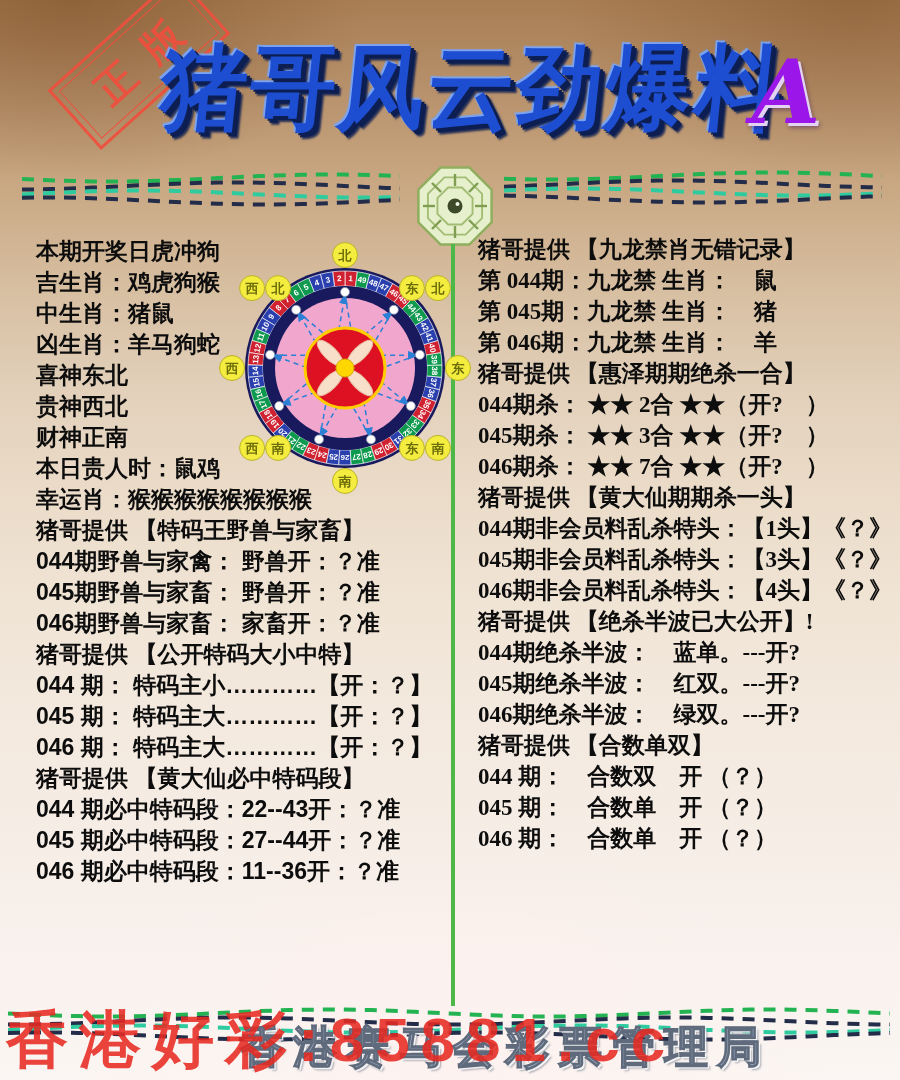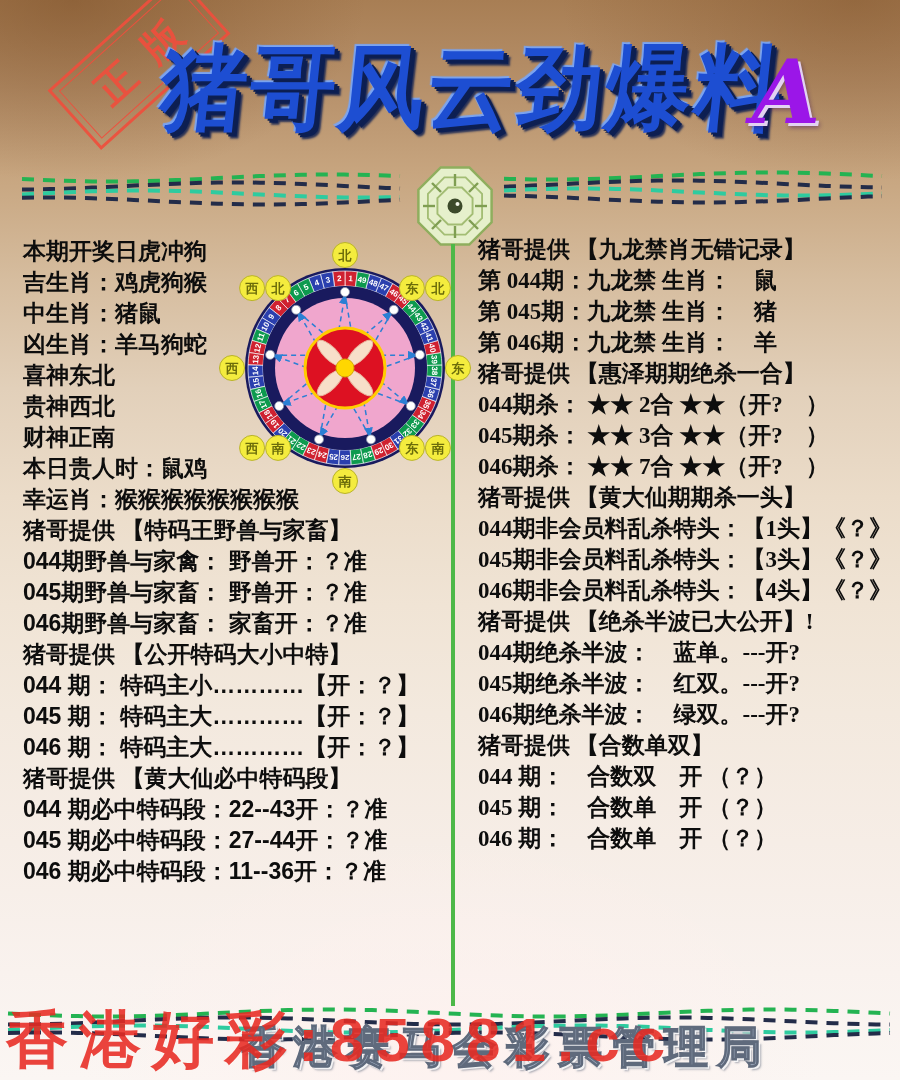--- a/index.html
+++ b/index.html
@@ -27,7 +27,7 @@
   .bagua{position:absolute;left:411px;top:162px;width:88px;height:88px;}
   
   .col{position:absolute;color:#0d0d0d;font-size:23px;font-weight:600;line-height:31px;white-space:pre;}
-  #left-col{left:23px;top:236px;}
+  #left-col{left:36px;top:236px;}
   #right-col{left:478px;top:234px;font-family:Liberation Serif, serif;}
   
   #wheel{position:absolute;left:217px;top:240px;width:256px;height:256px;z-index:2;}

